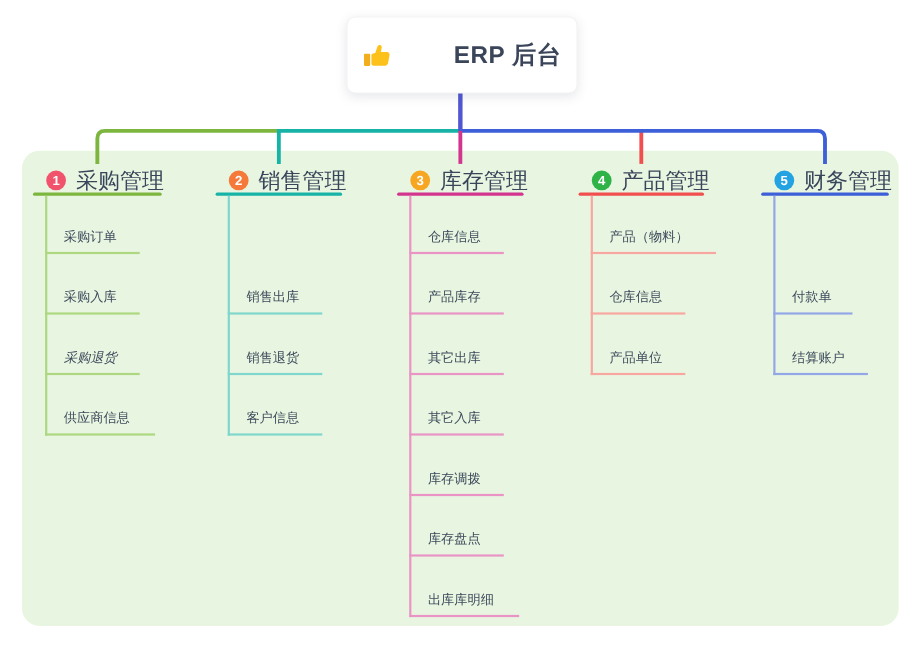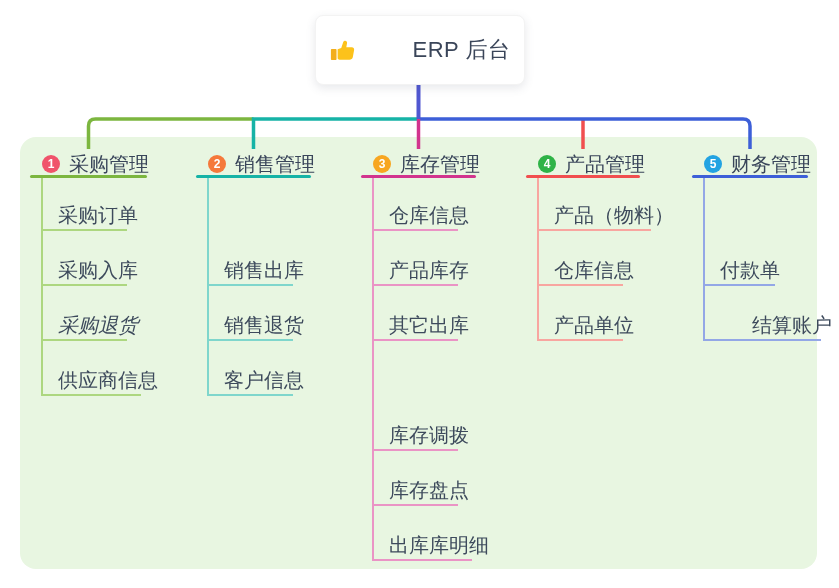--- a/index.html
+++ b/index.html
@@ -18,7 +18,7 @@
     box-shadow:0 3px 10px rgba(70,80,100,.13);
     display:flex;align-items:center;justify-content:center;gap:10px;
   }
-  .root-label{font-size:22px;font-weight:400;color:#3a4559;letter-spacing:.5px;margin-left:46px;}
+  .root-label{font-size:22px;font-weight:700;color:#3a4559;letter-spacing:.5px;margin-left:46px;}
   .thumb-icon{width:27px;height:27px;flex:0 0 auto;}
   .branch-header{
     position:absolute;display:flex;align-items:center;

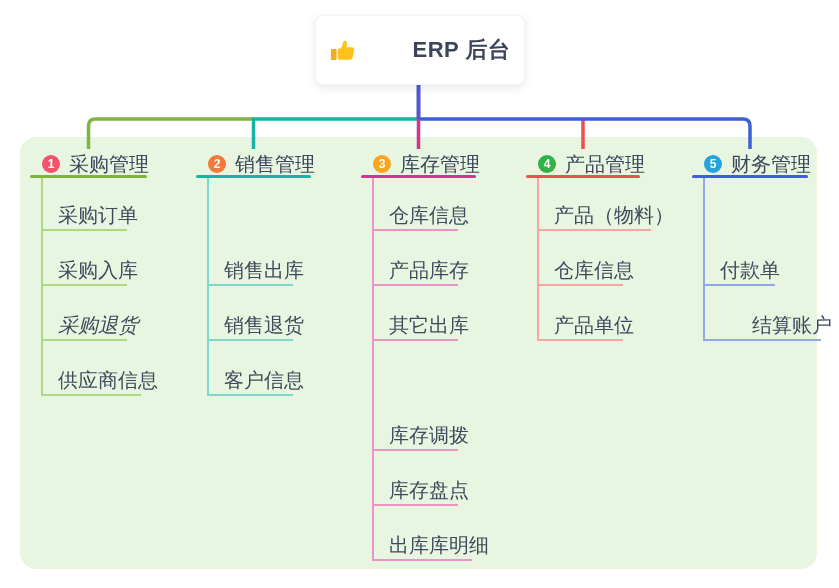--- a/index.html
+++ b/index.html
@@ -33,7 +33,7 @@
   .child-vline{position:absolute;width:2px;}
   .child{
     position:absolute;height:26px;box-sizing:content-box;
-    font-size:20px;color:#3d4a5c;white-space:nowrap;
+    font-size:12px;color:#3d4a5c;white-space:nowrap;
   }
   .child-label{display:block;padding-left:17px;line-height:24px;}
 </style>

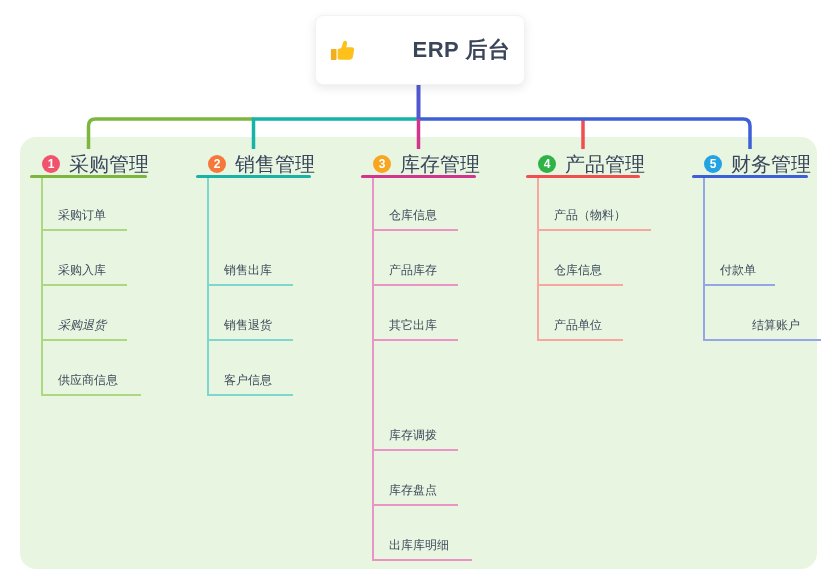--- a/index.html
+++ b/index.html
@@ -174,7 +174,7 @@
     <span class="child-label">付款单</span>
   </div>
 
-  <div class="child" style="left: 703px; top: 313px; width: 86px; border-bottom: 2px solid rgb(147, 167, 230); padding-left: 32px;">
+  <div class="child" style="left: 703px; top: 313px; width: 86px; border-bottom: 2px solid rgb(147, 167, 230);">
     <span class="child-label">结算账户</span>
   </div>
 </div>

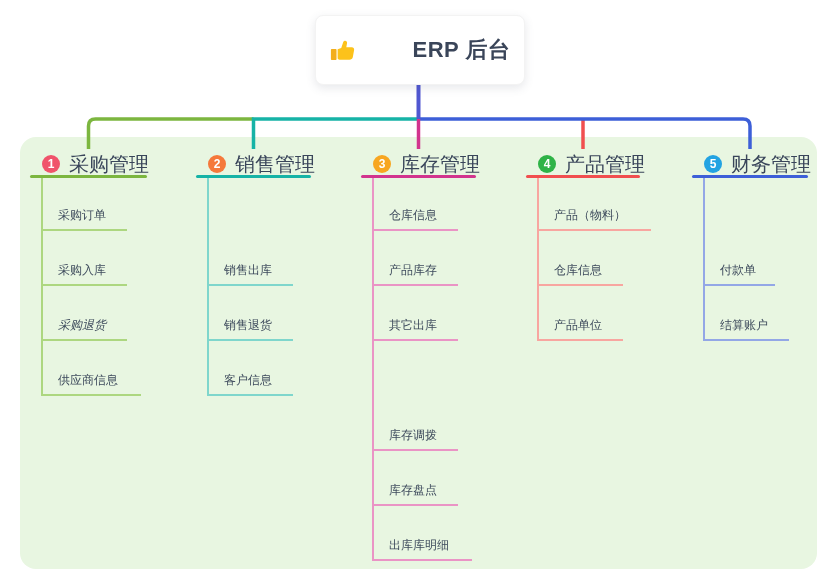--- a/index.html
+++ b/index.html
@@ -126,6 +126,9 @@
     <span class="child-label">其它出库</span>
   </div>
 
+  <div class="child" style="left: 372px; top: 368px; width: 86px; border-bottom: 2px solid rgb(234, 148, 197);">
+    <span class="child-label">其它入库</span>
+  </div>
 
   <div class="child" style="left: 372px; top: 423px; width: 86px; border-bottom: 2px solid rgb(234, 148, 197);">
     <span class="child-label">库存调拨</span>

